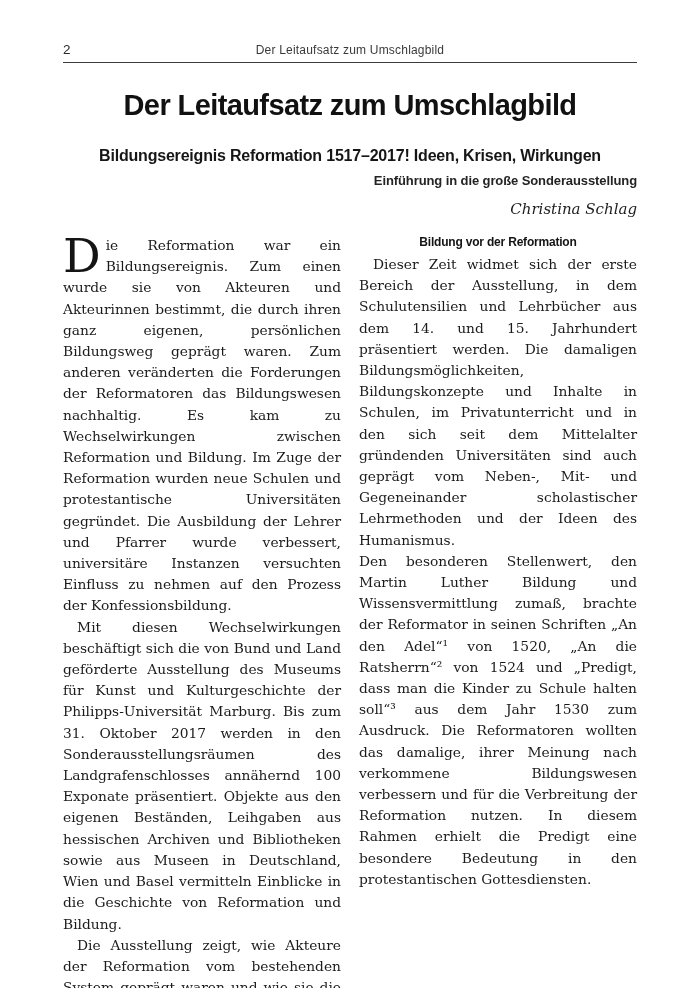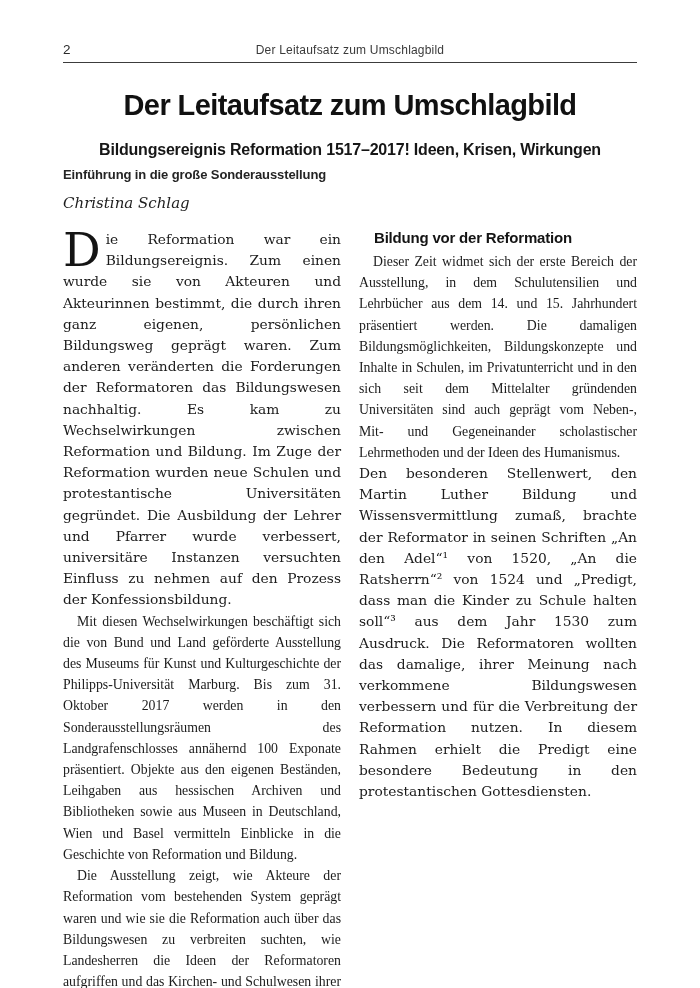--- a/index.html
+++ b/index.html
@@ -37,7 +37,7 @@
     color:#111;
   }
   .subtitle{
-    margin-top:19px;
+    margin-top:25px;
     text-align:center;
     font-family:"Liberation Sans",sans-serif;
     font-weight:700;

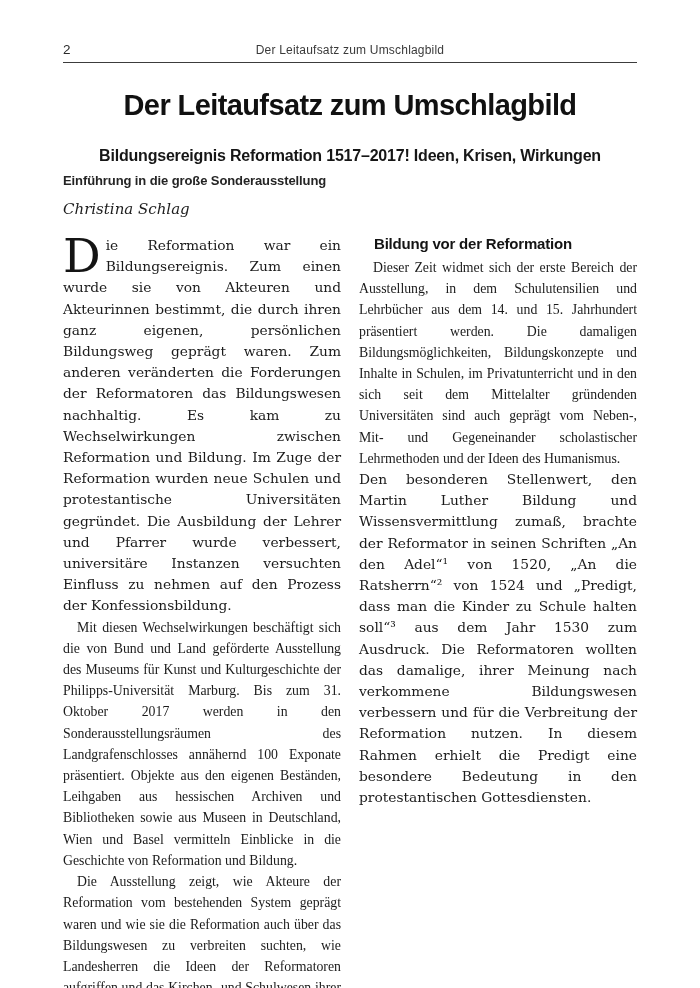--- a/index.html
+++ b/index.html
@@ -47,7 +47,7 @@
   }
   .subsubtitle{
     margin-top:8px;
-    text-align:left;
+    text-align:right;
     font-family:"Liberation Sans",sans-serif;
     font-weight:700;
     font-size:13px;

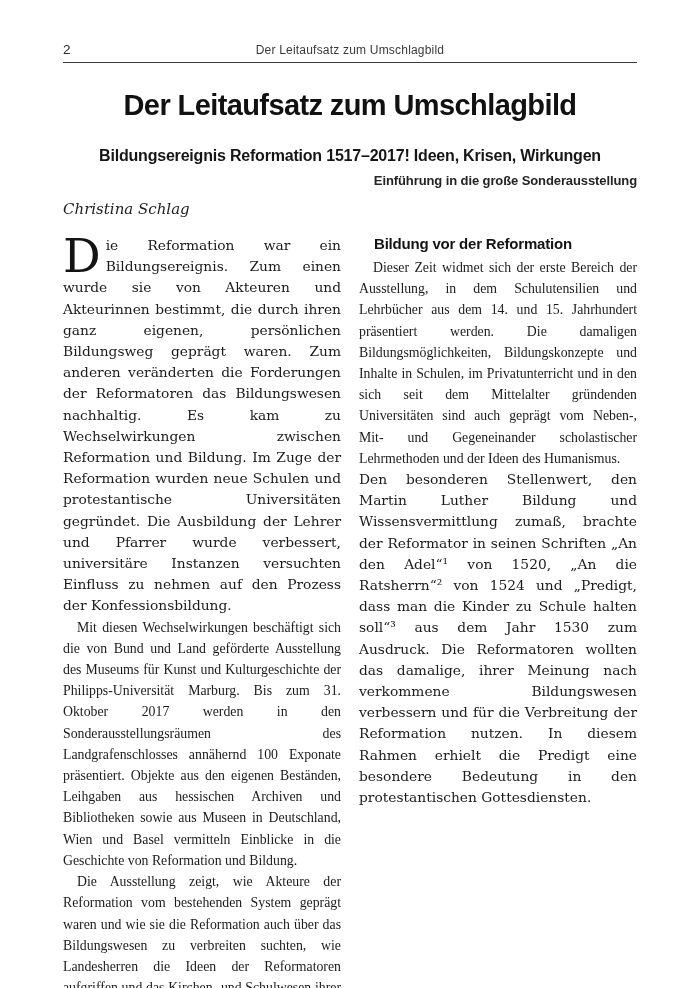--- a/index.html
+++ b/index.html
@@ -56,7 +56,7 @@
   }
   .author{
     margin-top:12px;
-    text-align:left;
+    text-align:right;
     font-style:italic;
     font-size:15px;
     color:#1d1d1d;

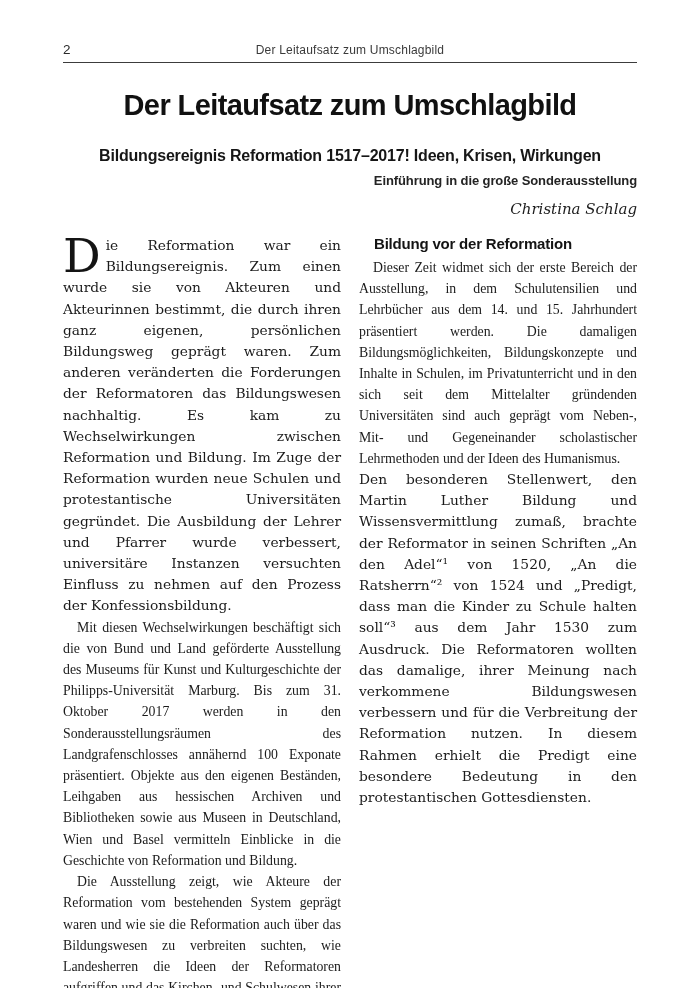--- a/index.html
+++ b/index.html
@@ -88,10 +88,11 @@
   .sec-heading{
     font-family:"Liberation Sans",sans-serif;
     font-weight:700;
-    font-size:15px;
+    font-size:12px;
     letter-spacing:-0.2px;
     color:#141414;
-    margin:0 0 5px 15px;
+    margin:0 0 5px 0;
+    text-align:center;
   }
   .sec + .sec .sec-heading{margin-top:25px;}
 </style>

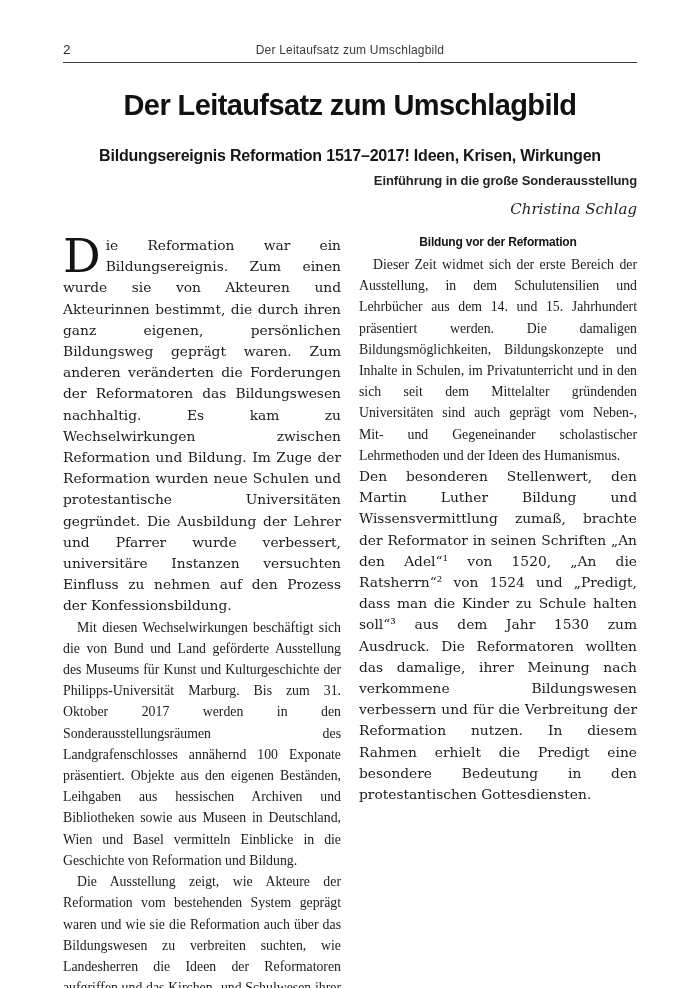--- a/index.html
+++ b/index.html
@@ -76,7 +76,7 @@
     hyphens:auto;-webkit-hyphens:auto;
     color:#1b1b1b;
   }
-  .col p.indent{text-indent:14px;font-family:Liberation Serif, serif;}
+  .col p.indent{text-indent:14px;}
   .dropcap{
     float:left;
     font-size:47px;

